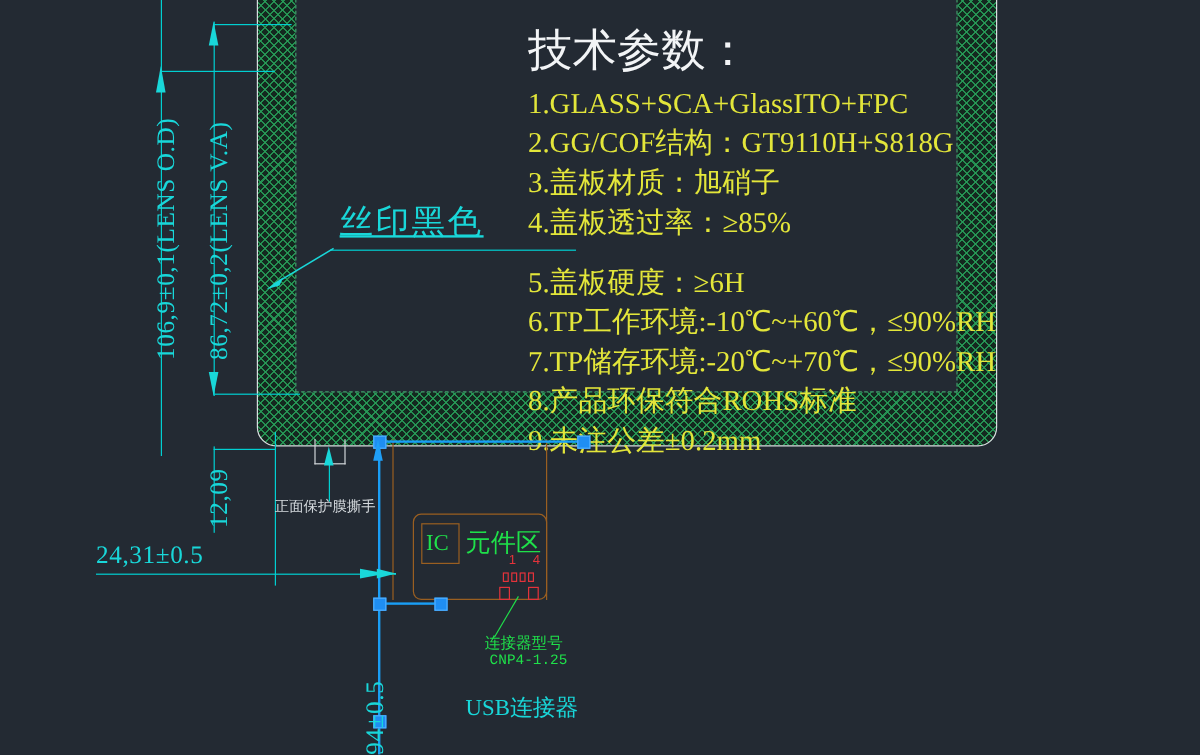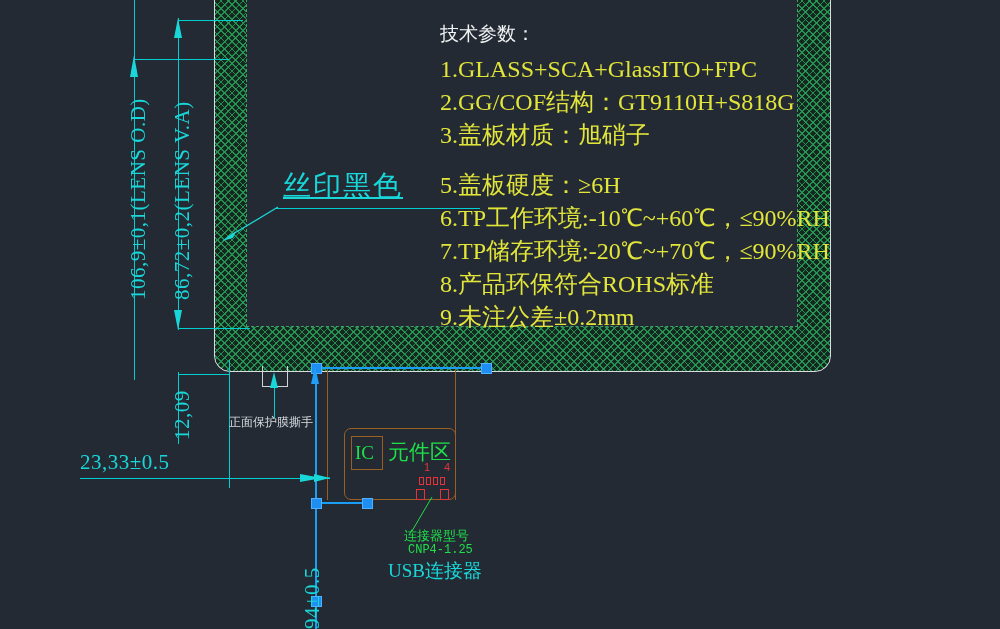--- a/index.html
+++ b/index.html
@@ -56,7 +56,7 @@
   }
   .note-head {
     color: #f2f4f6;
-    font-size: 19px;
+    font-size: 37px;
     font-family: "Liberation Serif", serif;
   }
   .note-line {

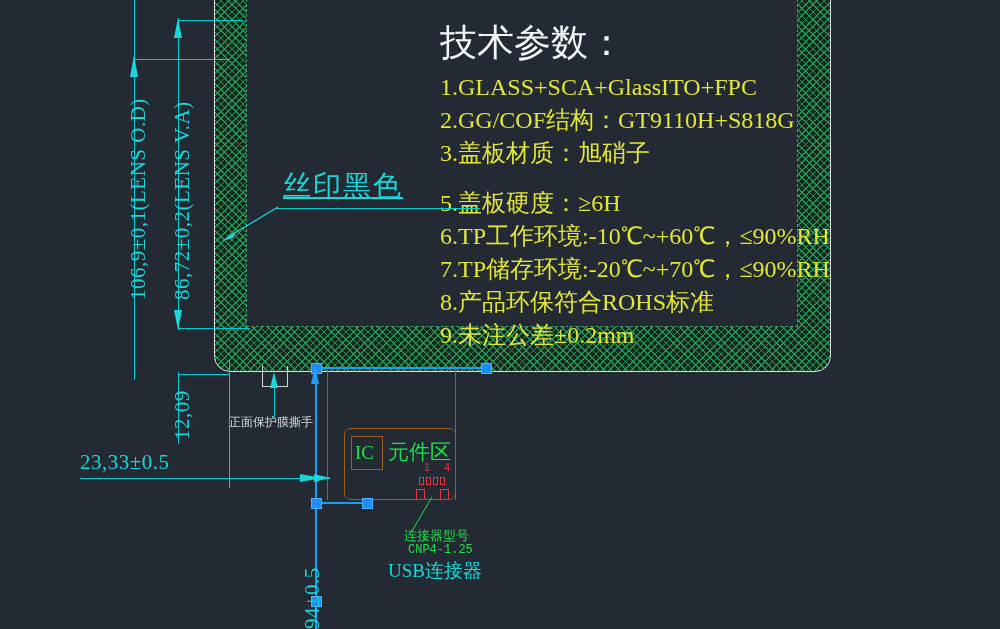--- a/index.html
+++ b/index.html
@@ -115,6 +115,7 @@
     <div class="t note-line" style="margin-top:14px;">1.GLASS+SCA+GlassITO+FPC</div>
     <div class="t note-line" style="margin-top:9px;">2.GG/COF结构：GT9110H+S818G</div>
     <div class="t note-line" style="margin-top:9px;">3.盖板材质：旭硝子</div>
+    <div class="t note-line" style="margin-top:9px;">4.盖板透过率：≥85%</div>
     <div class="t note-line" style="margin-top:26px;">5.盖板硬度：≥6H</div>
     <div class="t note-line" style="margin-top:9px;">6.TP工作环境:-10℃~+60℃，≤90%RH</div>
     <div class="t note-line" style="margin-top:9px;">7.TP储存环境:-20℃~+70℃，≤90%RH</div>

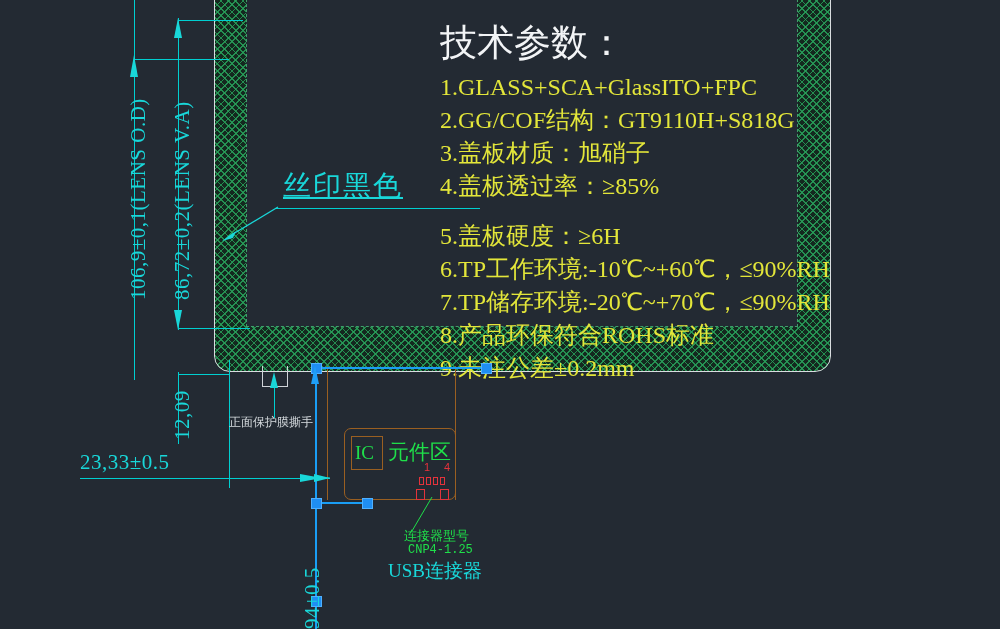--- a/index.html
+++ b/index.html
@@ -154,7 +154,7 @@
   <div class="abs t dim dim-v" style="left:172px; top:440px;">12,09</div>
 
   <div class="abs hline" style="left:80px; top:478px; width:250px;"></div>
-  <div class="abs t dim" style="left:80px; top:452px;">23,33±0.5</div>
+  <div class="abs t dim" style="left:80px; top:452px;">24,31±0.5</div>
   <svg class="abs" style="left:300px; top:472px;" width="24" height="14">
     <polygon points="22,6 0,2 0,10" fill="#19d7d9"></polygon>
   </svg>

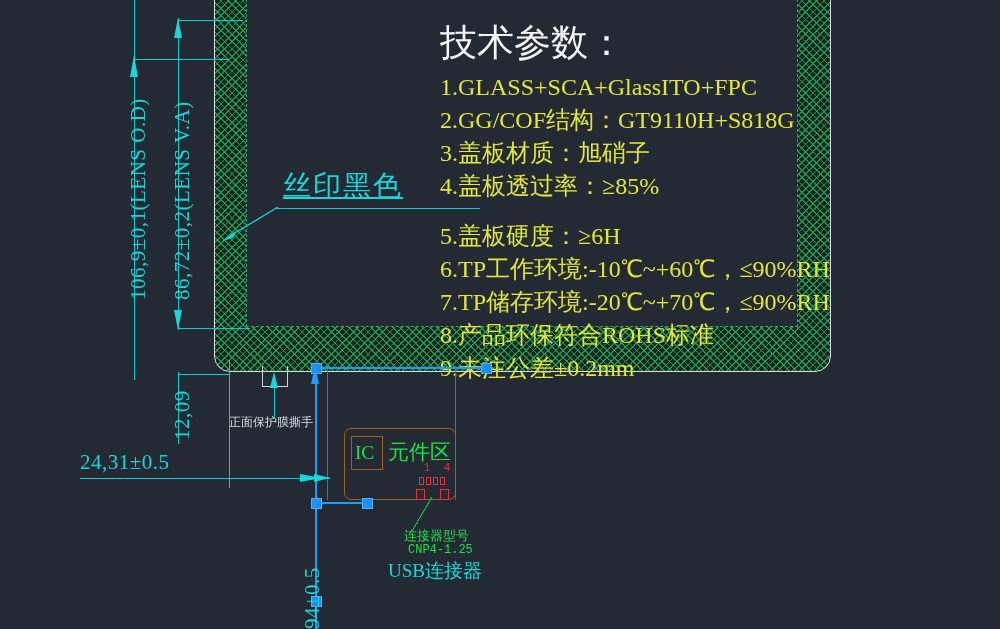--- a/index.html
+++ b/index.html
@@ -192,7 +192,7 @@
   </svg>
   <div class="abs t green-s" style="left:404px; top:529px; font-size:13px;">连接器型号</div>
   <div class="abs t green-s" style="left:408px; top:544px; font-size:12px; font-family:'Liberation Mono',monospace;">CNP4-1.25</div>
-  <div class="abs t label-cyan" style="left:388px; top:561px; font-size:19px;">USB连接器</div>
+  <div class="abs t label-cyan" style="left:388px; top:581px; font-size:19px;">USB连接器</div>
 
   <div class="abs hline-blue" style="left:314px; top:367px; width:172px;"></div>
   <div class="abs hline-blue" style="left:314px; top:502px; width:52px;"></div>

